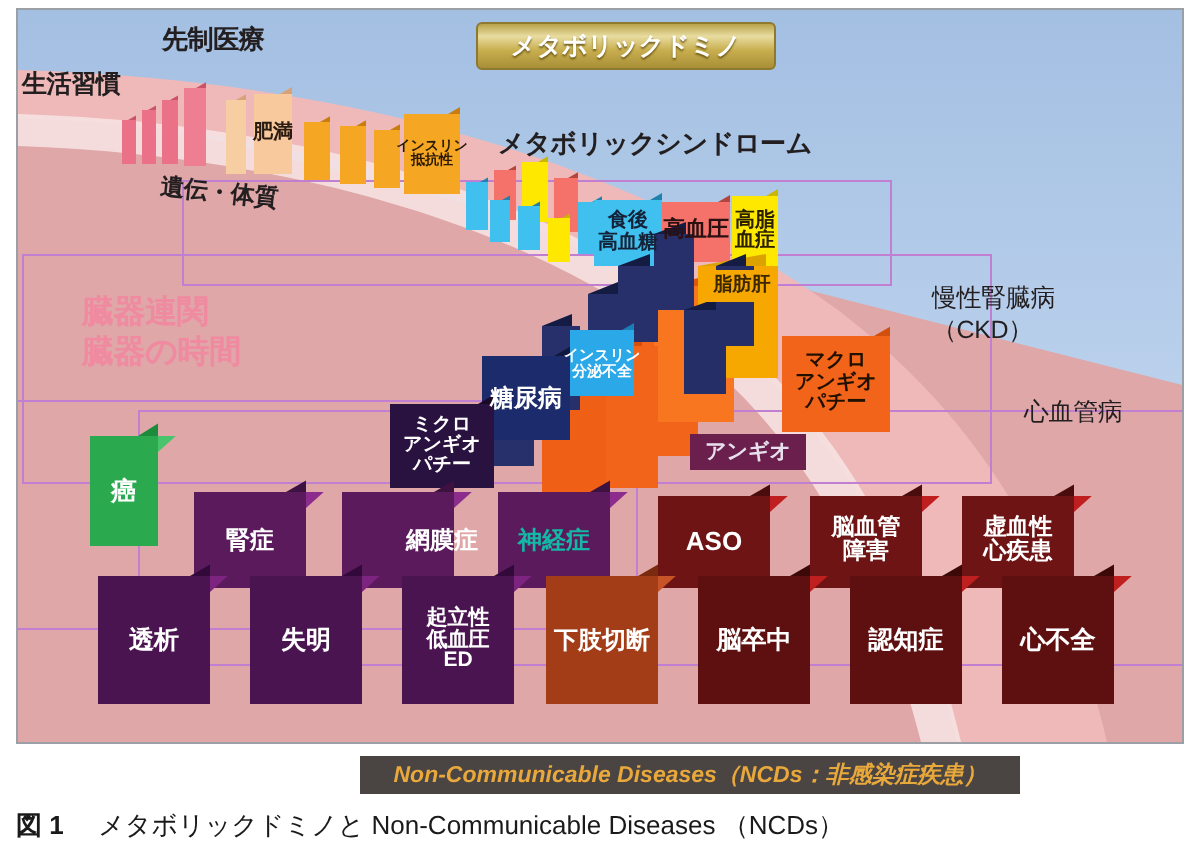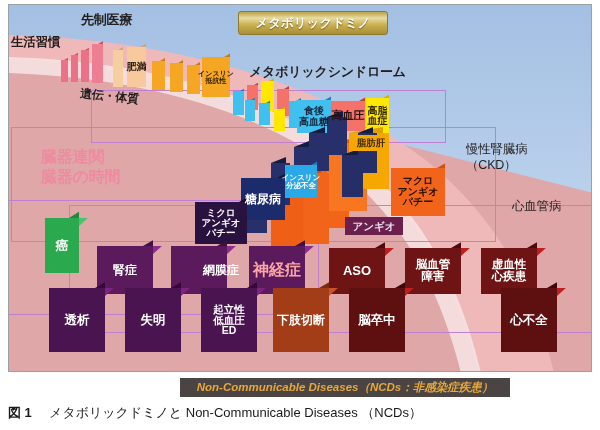--- a/index.html
+++ b/index.html
@@ -283,7 +283,7 @@
       <div class="side" style="width:10px;background:#3d1140;transform:skewY(-30deg);"></div>
       <div class="top" style="height:8px;background:#8c2d8e;transform:skewX(-48deg);"></div>
       <div class="face" style="background:#5b1a5c;">
-        <span class="dtext" style="color:#fca5a5;font-size:16px;">神経症</span>
+        <span class="dtext" style="color:#14b8a6;font-size:12px;">神経症</span>
       </div>
     </div>
 

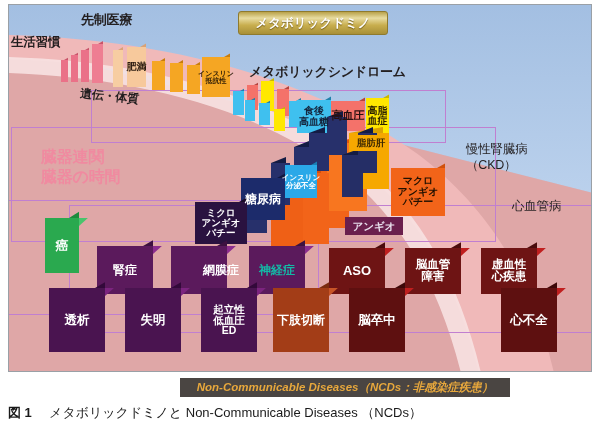--- a/index.html
+++ b/index.html
@@ -348,6 +348,13 @@
         <span class="dtext" style="color:#fff;font-size:12.5px;">脳卒中</span>
       </div>
     </div>
+    <div class="dom" style="left:416px;top:283px;width:56px;height:64px;">
+      <div class="side" style="width:10px;background:#3d0808;transform:skewY(-30deg);"></div>
+      <div class="top" style="height:8px;background:#c01f1f;transform:skewX(-48deg);"></div>
+      <div class="face" style="background:#5e1010;">
+        <span class="dtext" style="color:#fff;font-size:12.5px;">認知症</span>
+      </div>
+    </div>
     <div class="dom" style="left:492px;top:283px;width:56px;height:64px;">
       <div class="side" style="width:10px;background:#3d0808;transform:skewY(-30deg);"></div>
       <div class="top" style="height:8px;background:#c01f1f;transform:skewX(-48deg);"></div>

